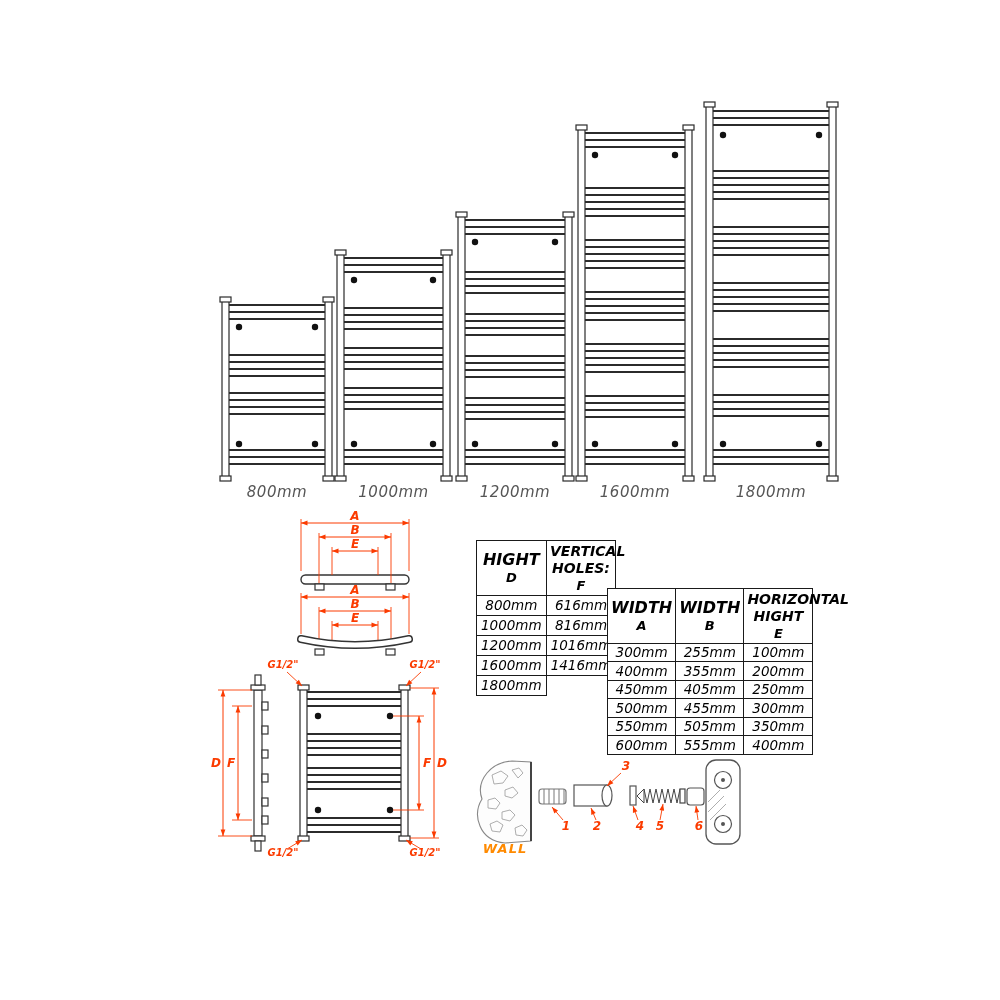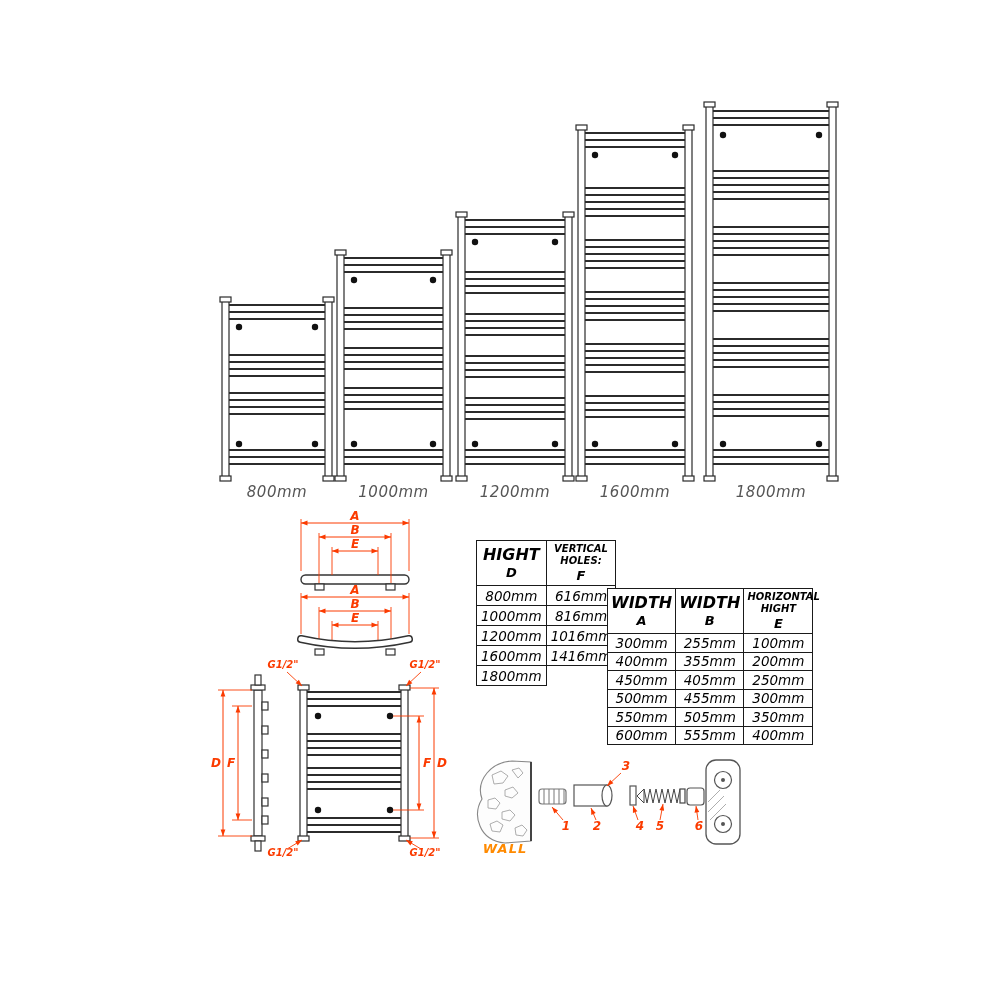--- a/index.html
+++ b/index.html
@@ -15,7 +15,7 @@
   #height-table td{height:19px;min-width:52px;}
   #width-table td{height:17.5px;min-width:50px;}
   .th-title{font-size:16px;font-weight:bold;line-height:1.1;}
-  .th-small{font-size:10px;line-height:1.2;max-width:62px;margin:0 auto;white-space:normal;}
+  .th-small{font-size:14px;line-height:1.2;max-width:62px;margin:0 auto;white-space:normal;}
   .th-sub{font-size:13px;margin-top:1px;}
   td.empty{border:none;background:#fff;}
 </style>

